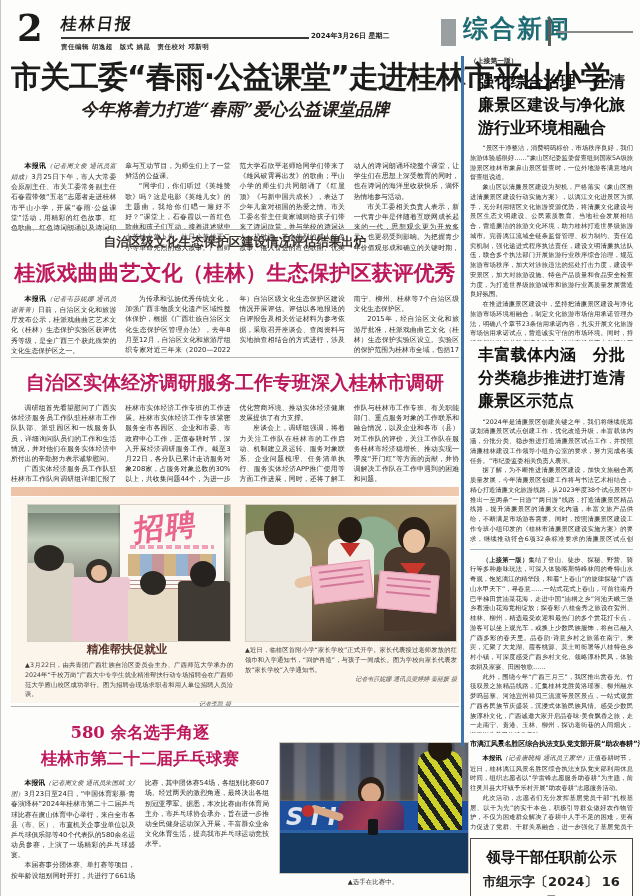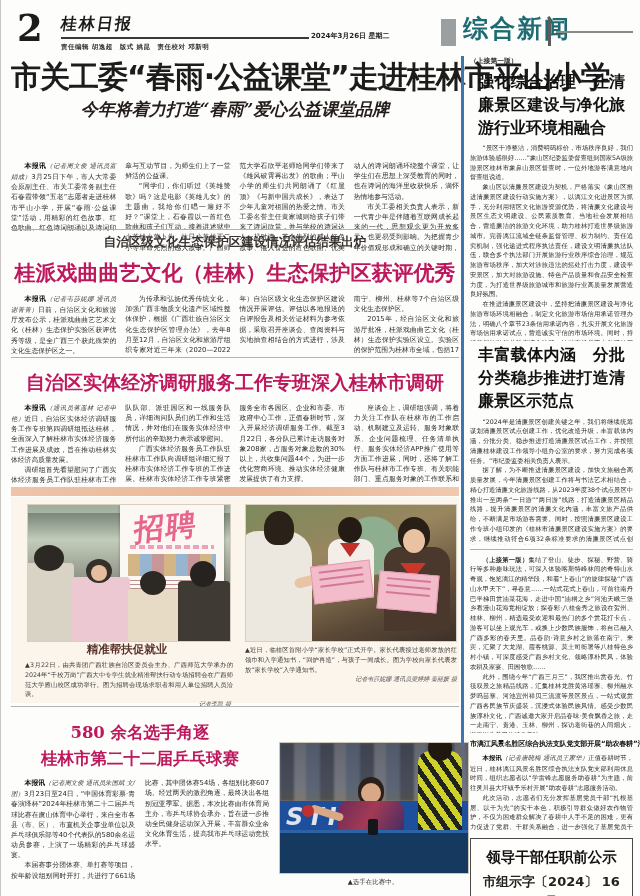--- a/index.html
+++ b/index.html
@@ -160,7 +160,6 @@
   <div class="left-block" style="top:362px;">
     <div class="h-serif sm">自治区实体经济调研服务工作专班深入桂林市调研</div>
     <div class="body cols4" style="height:86px;">
-      <p><b class="lead">本报讯</b><i class="rep">（通讯员蒋遥林 记者申艳）</i><span>近日，自治区实体经济调研服务工作专班第四调研组抵达桂林，全面深入了解桂林市实体经济服务工作进展及成效，旨在推动桂林实体经济高质量发展。</span></p>
       <p>调研组首先看望慰问了广西实体经济服务员工作队驻桂林市工作队队部、派驻园区和一线服务队员，详细询问队员们的工作和生活情况，并对他们在服务实体经济中所付出的辛勤努力表示诚挚慰问。</p>
       <p>广西实体经济服务员工作队驻桂林市工作队向调研组详细汇报了桂林市实体经济工作专班的工作进展。桂林市实体经济工作专班紧密服务全市各园区、企业和市委、市政府中心工作，正值春耕时节，深入开展经济调研服务工作。截至3月22日，各分队已累计走访服务对象208家，占服务对象总数的30%以上，共收集问题44个，为进一步优化营商环境、推动实体经济健康发展提供了有力支撑。</p>
       <p>座谈会上，调研组强调，将着力关注工作队在桂林市的工作启动、机制建立及运转、服务对象联系、企业问题梳理、任务清单执行、服务实体经济APP推广使用等方面工作进展，同时，还将了解工作队与桂林市工作专班、有关职能部门、重点服务对象的工作联系和融合情况，以及企业和各市（县）对工作队的评价，关注工作队在服务桂林市经济稳增长、推动实现一季度“开门红”等方面的贡献，并协调解决工作队在工作中遇到的困难和问题。</p>

